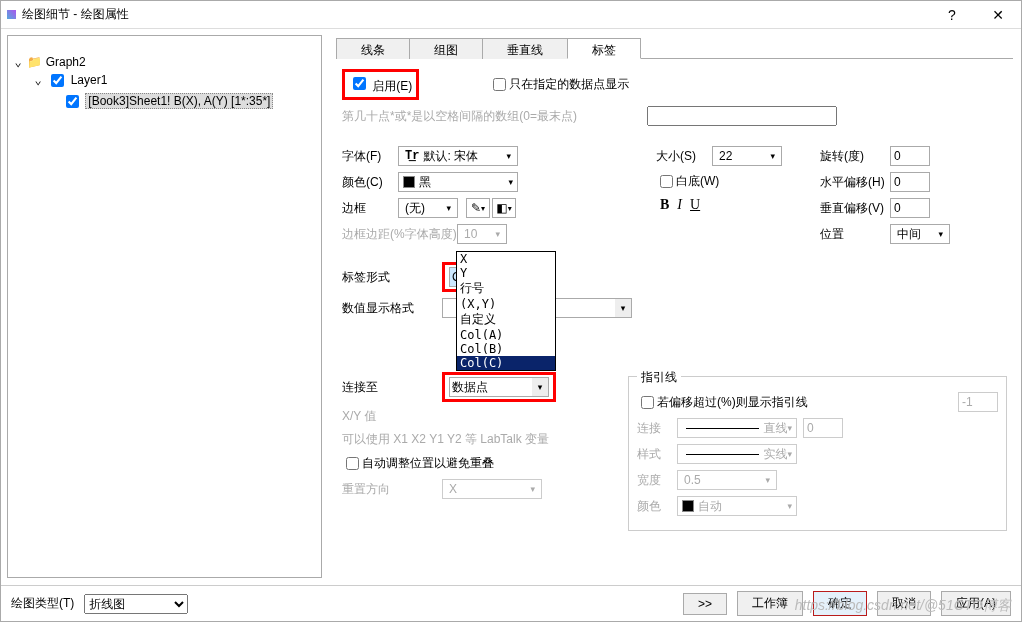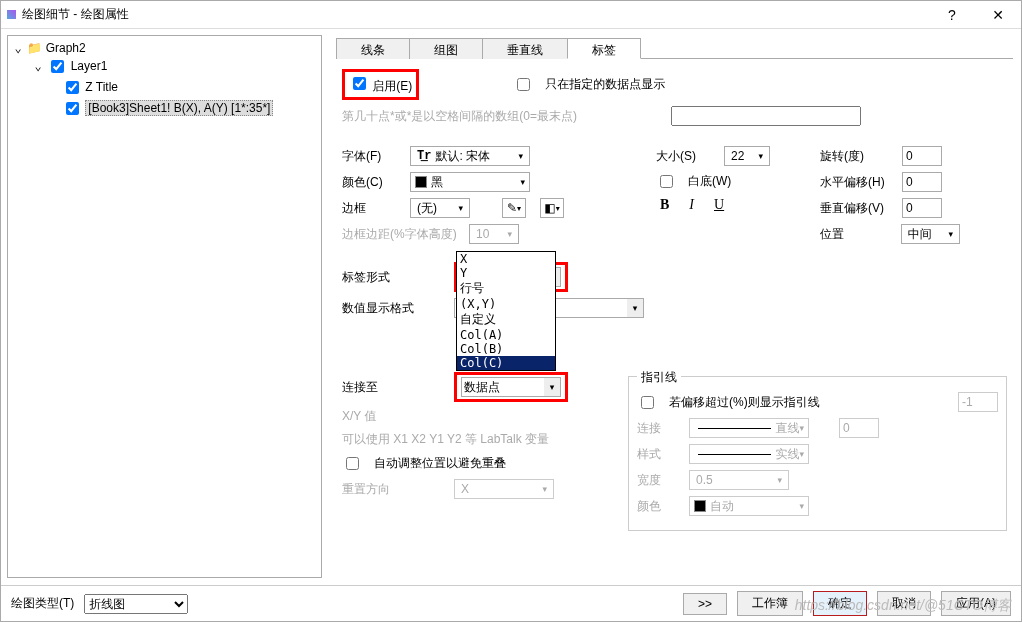--- a/index.html
+++ b/index.html
@@ -11,7 +11,7 @@
 .titlebar .spacer { flex: 1; }
 .titlebar .sys { width: 46px; height: 28px; display: flex; align-items: center; justify-content: center; font-size: 14px; }
 .body { display: flex; height: 555px; }
-.tree { width: 315px; border: 1px solid #aaa; margin: 6px; padding: 4px 2px; overflow: auto; }
+.tree { width: 315px; border: 1px solid #aaa; margin: 6px; padding: 18px 2px; overflow: auto; }
 .tnode { white-space: nowrap; padding: 1px 0; }
 .tnode .expander { display:inline-block; width:12px; text-align:center; font-family: monospace; cursor:default; }
 .tnode .folder { color:#d9a33b; }

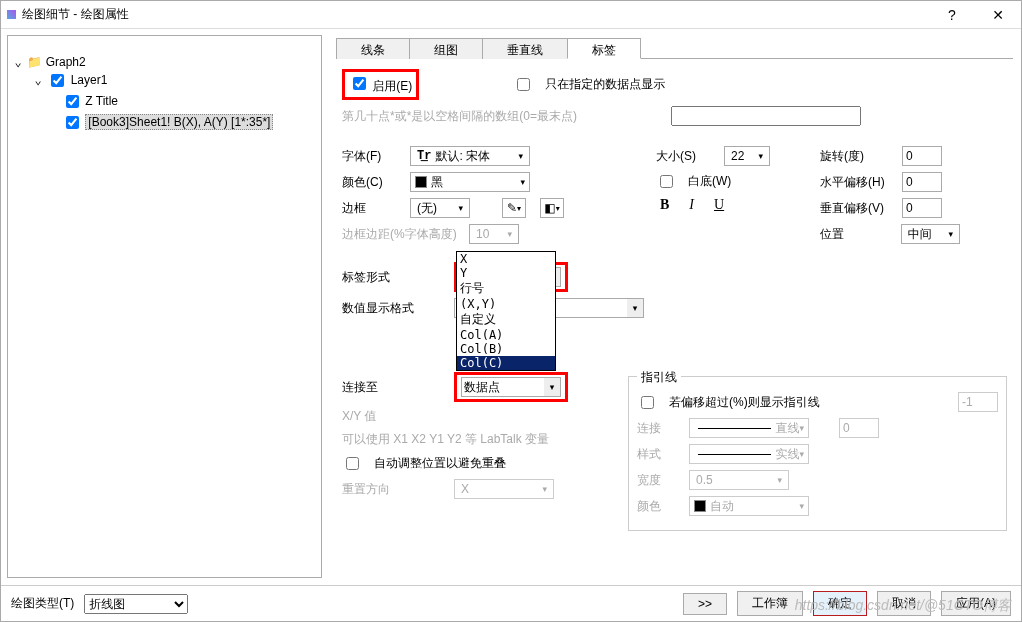--- a/index.html
+++ b/index.html
@@ -22,7 +22,7 @@
 .tab { padding: 3px 24px; border:1px solid #aaa; border-bottom:none; background:#f0f0f0; margin-right:-1px; position:relative; top:1px; }
 .tab.active { background:#fff; border-bottom:1px solid #fff; }
 .content { padding: 10px 6px; position: relative; height: 520px; }
-.row { display:flex; align-items:center; margin-bottom: 6px; gap: 12px; }
+.row { display:flex; align-items:center; margin-bottom: 6px; }
 .lbl { width: 56px; }
 .lbl-w { width: 100px; }
 .redbox { border: 3px solid #f00; padding:2px 4px; display:inline-block; }

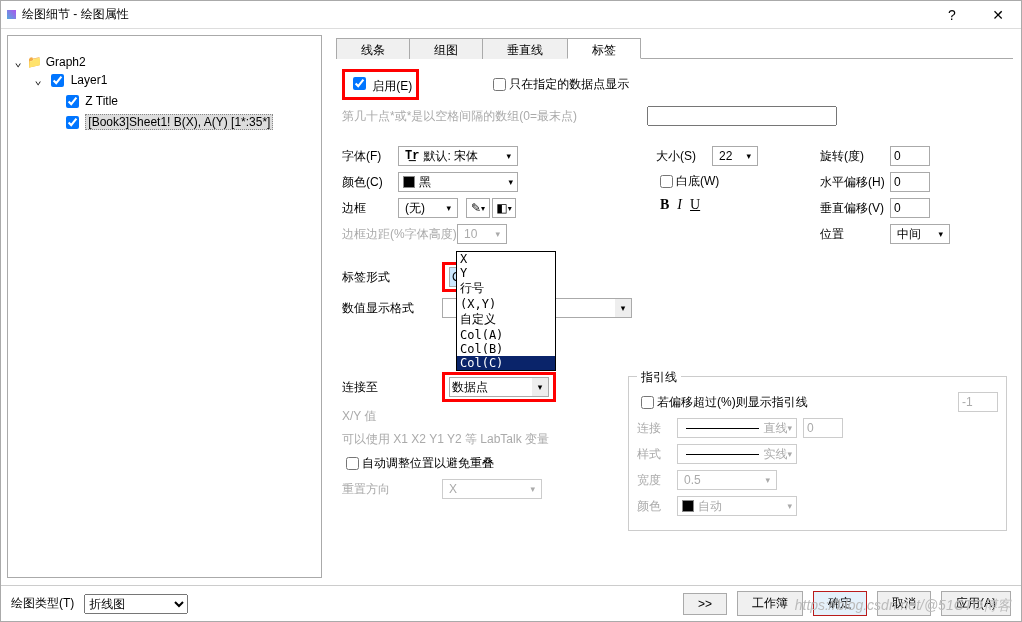--- a/index.html
+++ b/index.html
@@ -82,10 +82,6 @@
       </div>
       <div class="tnode" style="padding-left:52px">
         <input type="checkbox" class="cb" checked="" style="">
-        <span>Z Title</span>
-      </div>
-      <div class="tnode" style="padding-left:52px">
-        <input type="checkbox" class="cb" checked="" style="">
         <span class="selected">[Book3]Sheet1! B(X), A(Y) [1*:35*]</span>
       </div>
     </div>

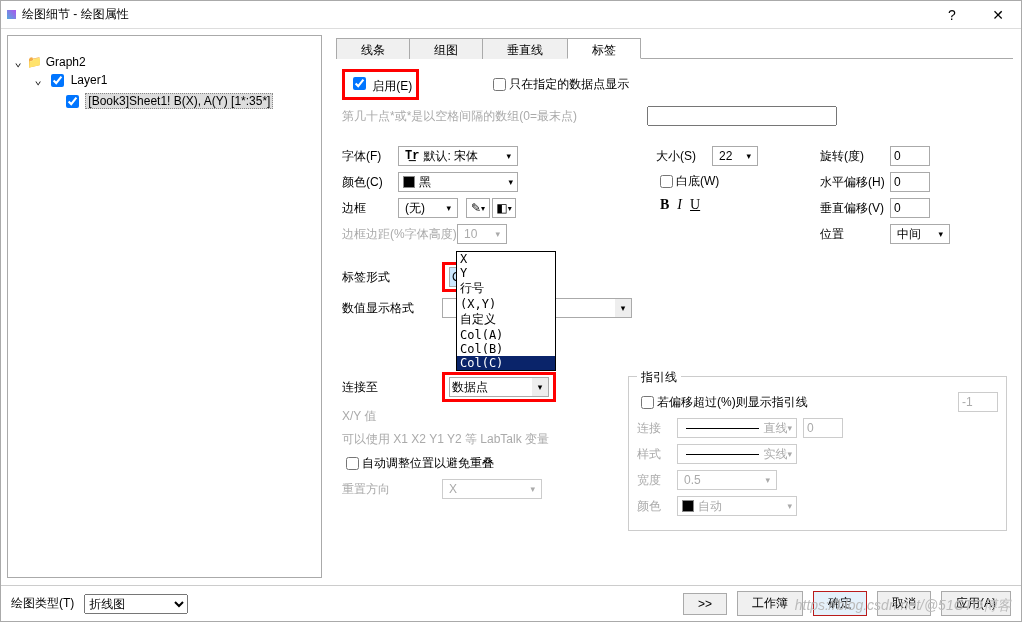--- a/index.html
+++ b/index.html
@@ -159,7 +159,7 @@
           <div class="col-mid">
             <div class="row">
               <span class="lbl">大小(S)</span>
-              <span class="btnish" style="width:46px">
+              <span class="btnish" style="width:70px">
                 <span>22</span>
                 <span style="margin-left:auto;font-size:9px">▾</span>
               </span>

